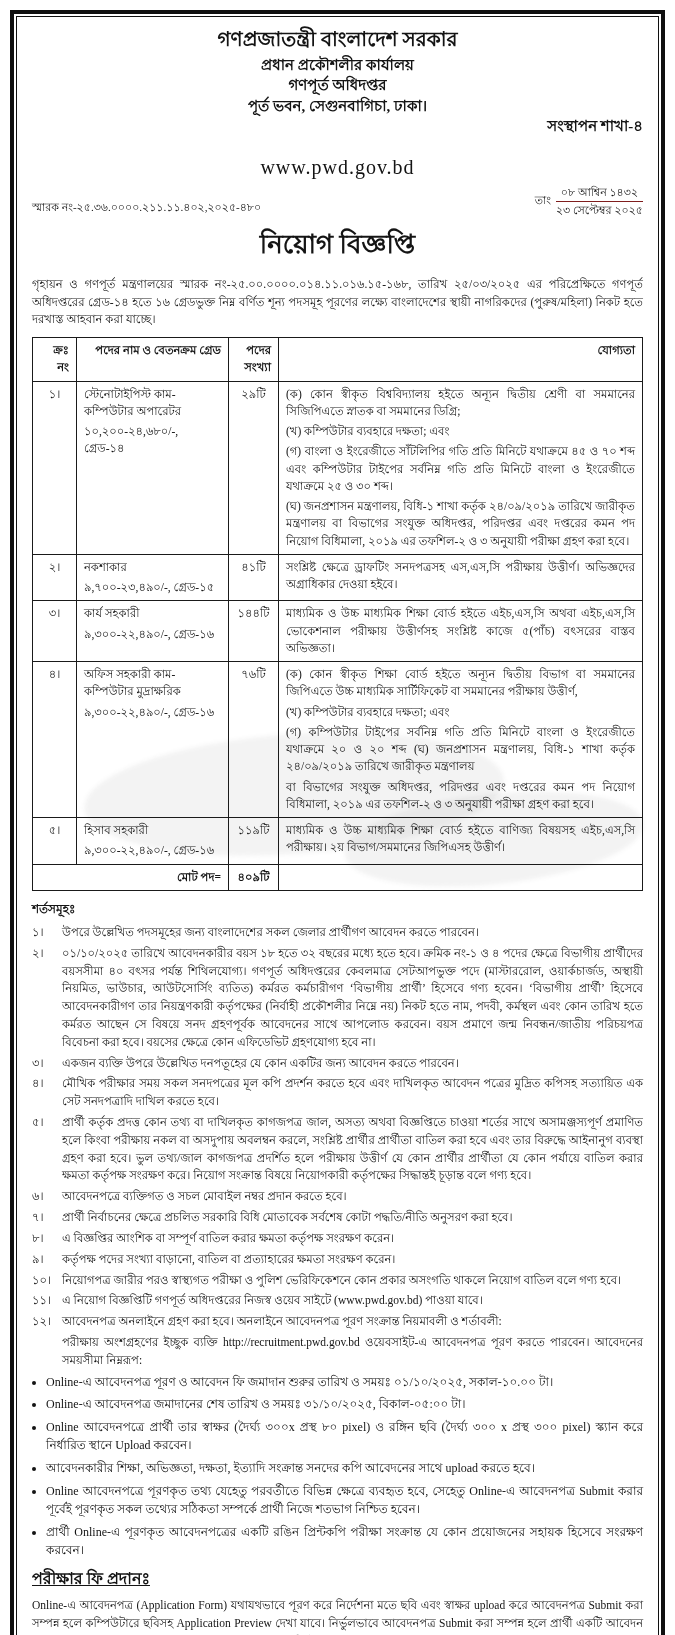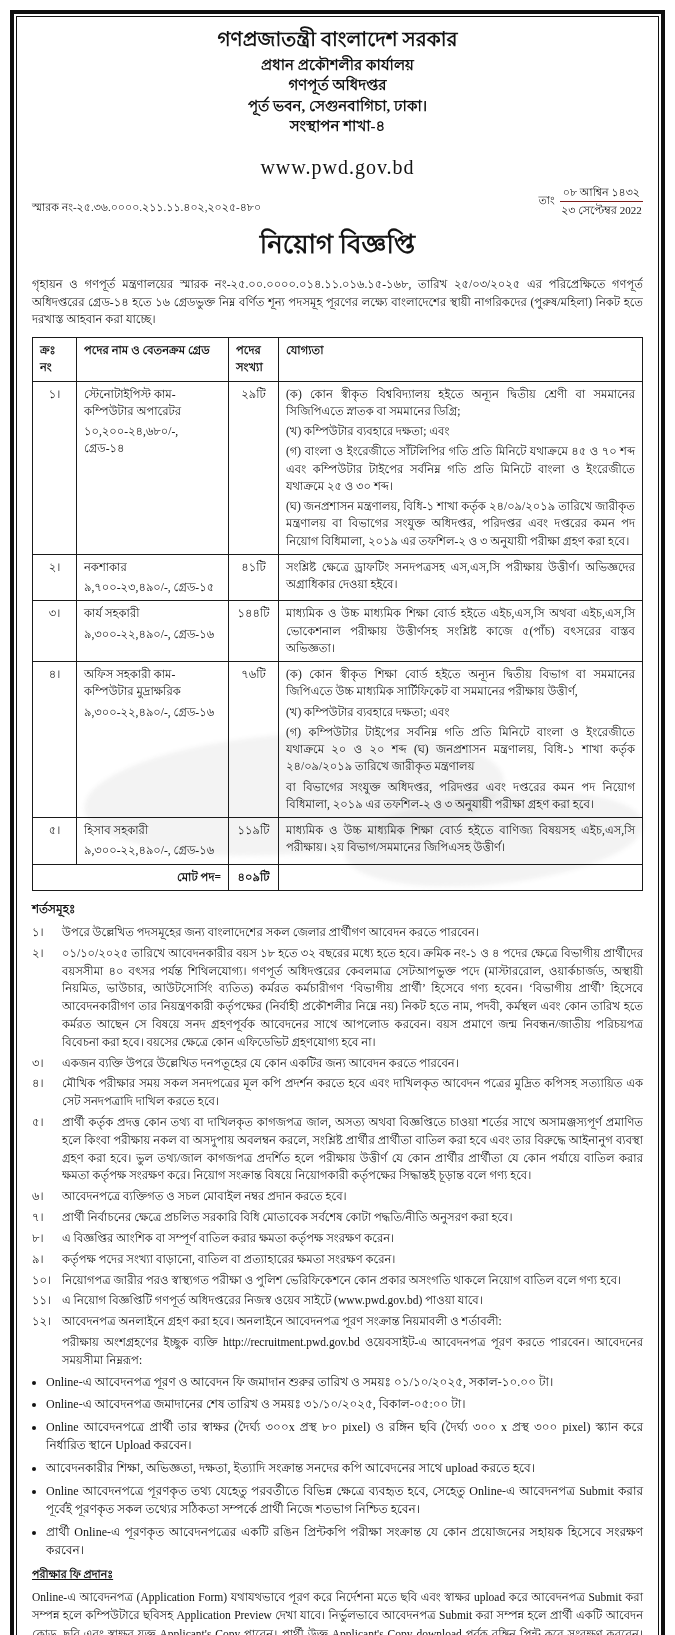--- a/index.html
+++ b/index.html
@@ -24,7 +24,7 @@
   .hdr .l2{font-size:15px;font-weight:600;margin-top:2px;}
   .hdr .l3{font-size:15px;font-weight:600;}
   .hdr .l4{font-size:15px;font-weight:600;}
-  .hdr .l5{font-size:15px;font-weight:600;}
+  .hdr .l5{font-size:15px;font-weight:600;text-align:right;}
   .hdr .site{font-size:20px;font-family:"Liberation Serif",serif;letter-spacing:1px;margin-top:18px;}
   .memo-row{display:flex;justify-content:space-between;align-items:flex-end;font-size:11px;margin-top:4px;}
   .date-frac{display:flex;align-items:center;gap:5px;}

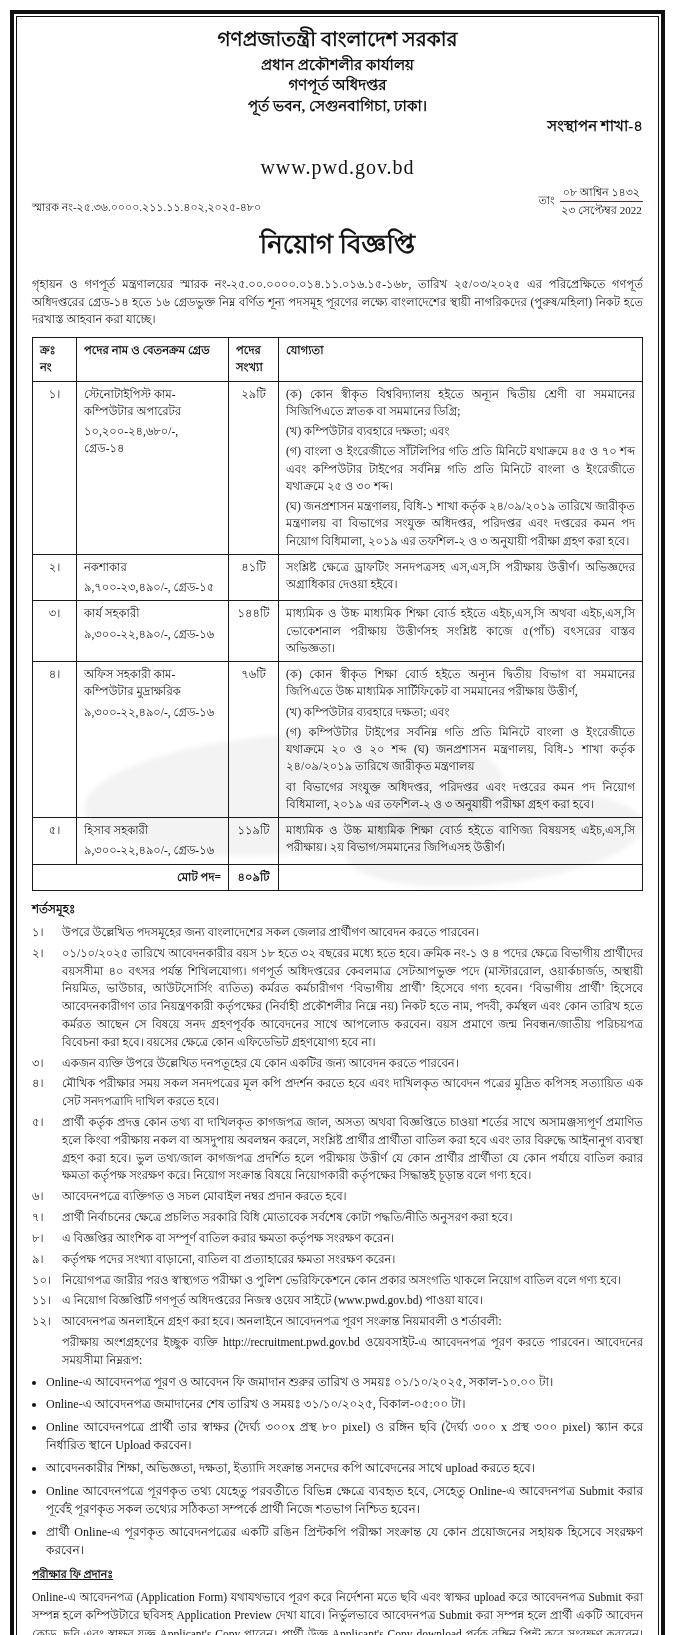--- a/index.html
+++ b/index.html
@@ -82,7 +82,7 @@
           <span>তাং</span>
           <span class="frac">
             <span class="top">০৮ আশ্বিন ১৪৩২</span>
-            <span class="bot">২৩ সেপ্টেম্বর 2022</span>
+            <span class="bot">২৩ সেপ্টেম্বর ২০২৫</span>
           </span>
         </span>
       </div>

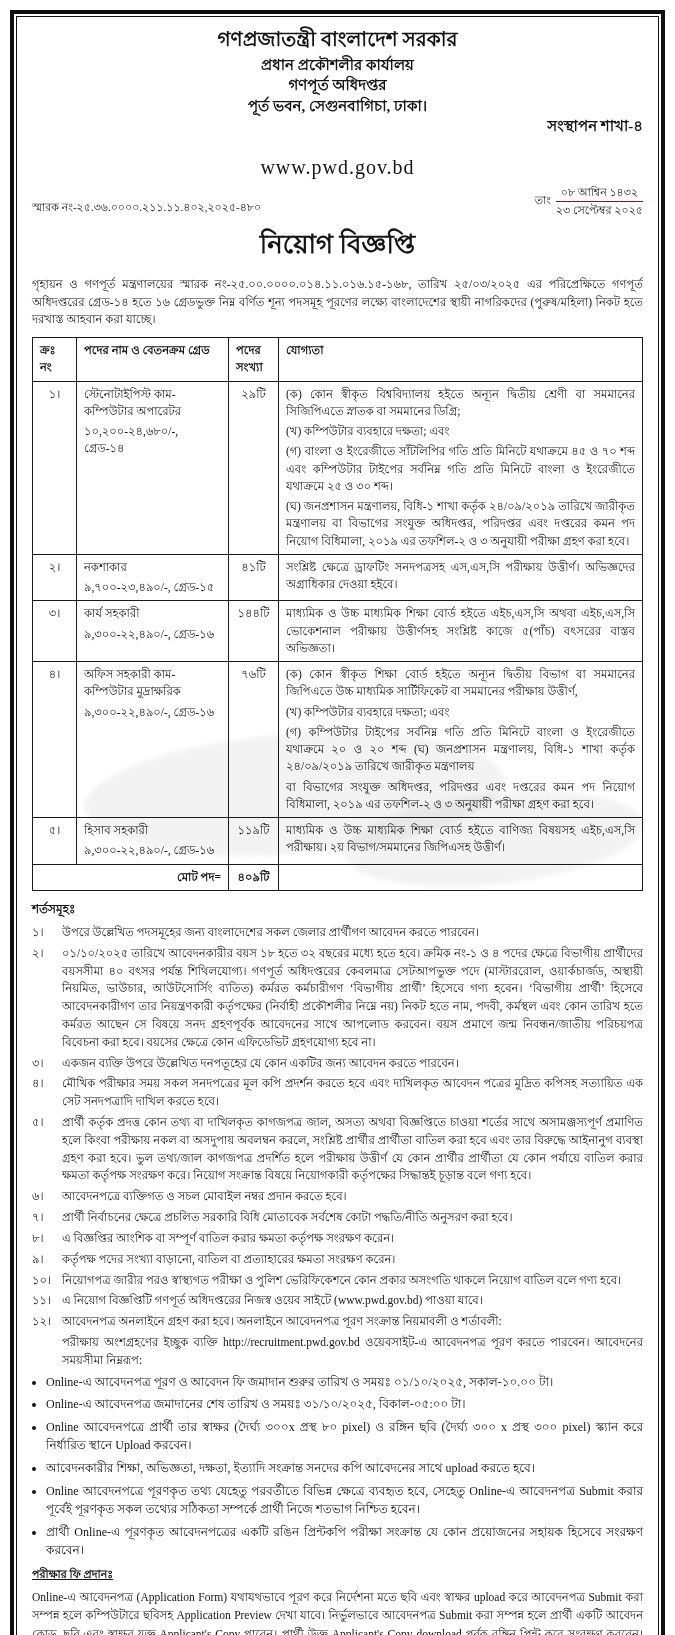--- a/index.html
+++ b/index.html
@@ -37,7 +37,7 @@
   
   table.posts{width:100%;border-collapse:collapse;font-size:11.5px;line-height:1.5;}
   table.posts th,table.posts td{border:1.6px solid #1a1a1a;padding:4px 7px;vertical-align:top;box-sizing:border-box;}
-  table.posts th{font-weight:bold;text-align:left;}
+  table.posts th{font-weight:bold;text-align:right;}
   .col-sl{width:44px;}.col-post{width:152px;}.col-count{width:50px;}
   td.c-sl{text-align:center;}
   td.c-count{text-align:center;}

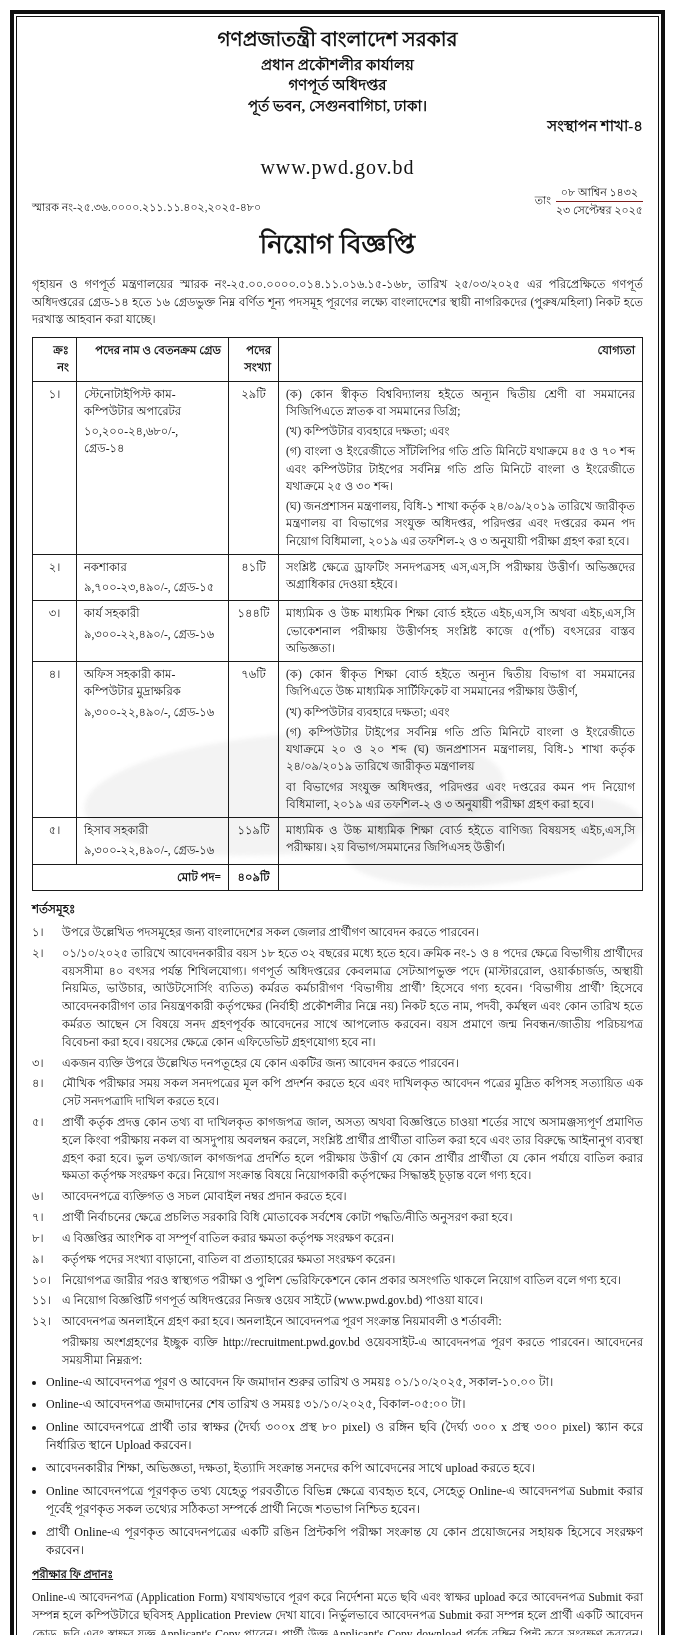--- a/index.html
+++ b/index.html
@@ -54,7 +54,7 @@
   ul.online-list{margin:2px 0 4px 14px;padding:0;font-size:12px;line-height:1.55;}
   ul.online-list li{margin-bottom:4px;text-align:justify;}
   
-  .fee-head{font-weight:bold;font-size:11px;text-decoration:underline;margin:6px 0 3px 0;}
+  .fee-head{font-weight:bold;font-size:16px;text-decoration:underline;margin:6px 0 3px 0;}
   .fee-para{font-size:11.5px;line-height:1.6;text-align:justify;margin:0 0 5px 0;}
 </style>
 <title>নিয়োগ বিজ্ঞপ্তি</title></head>

